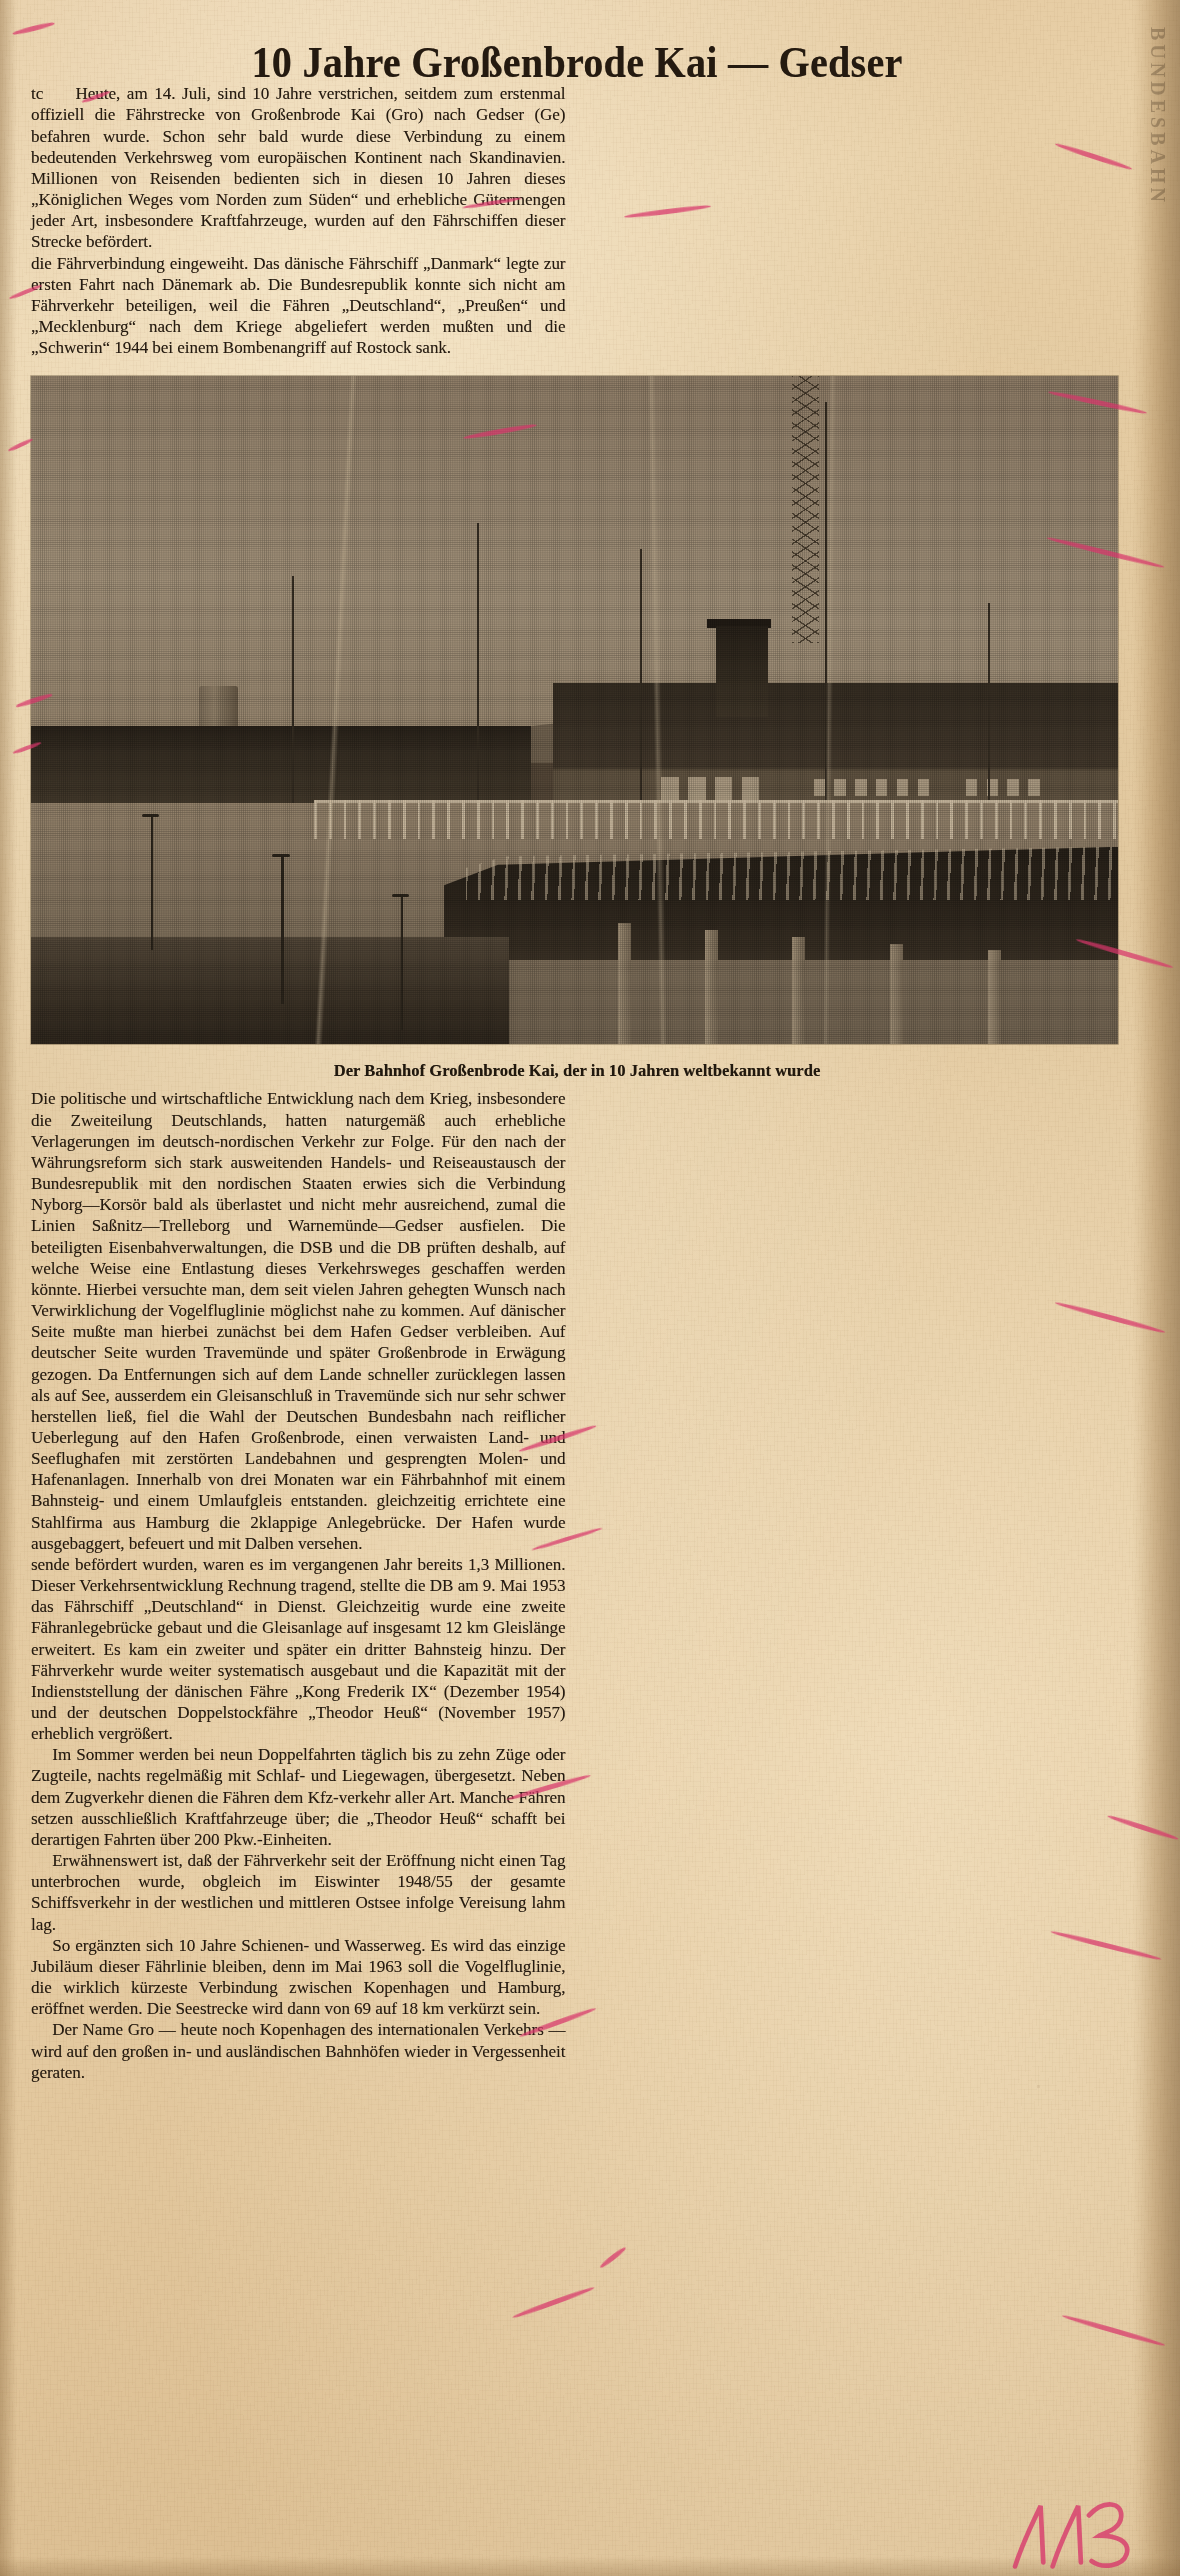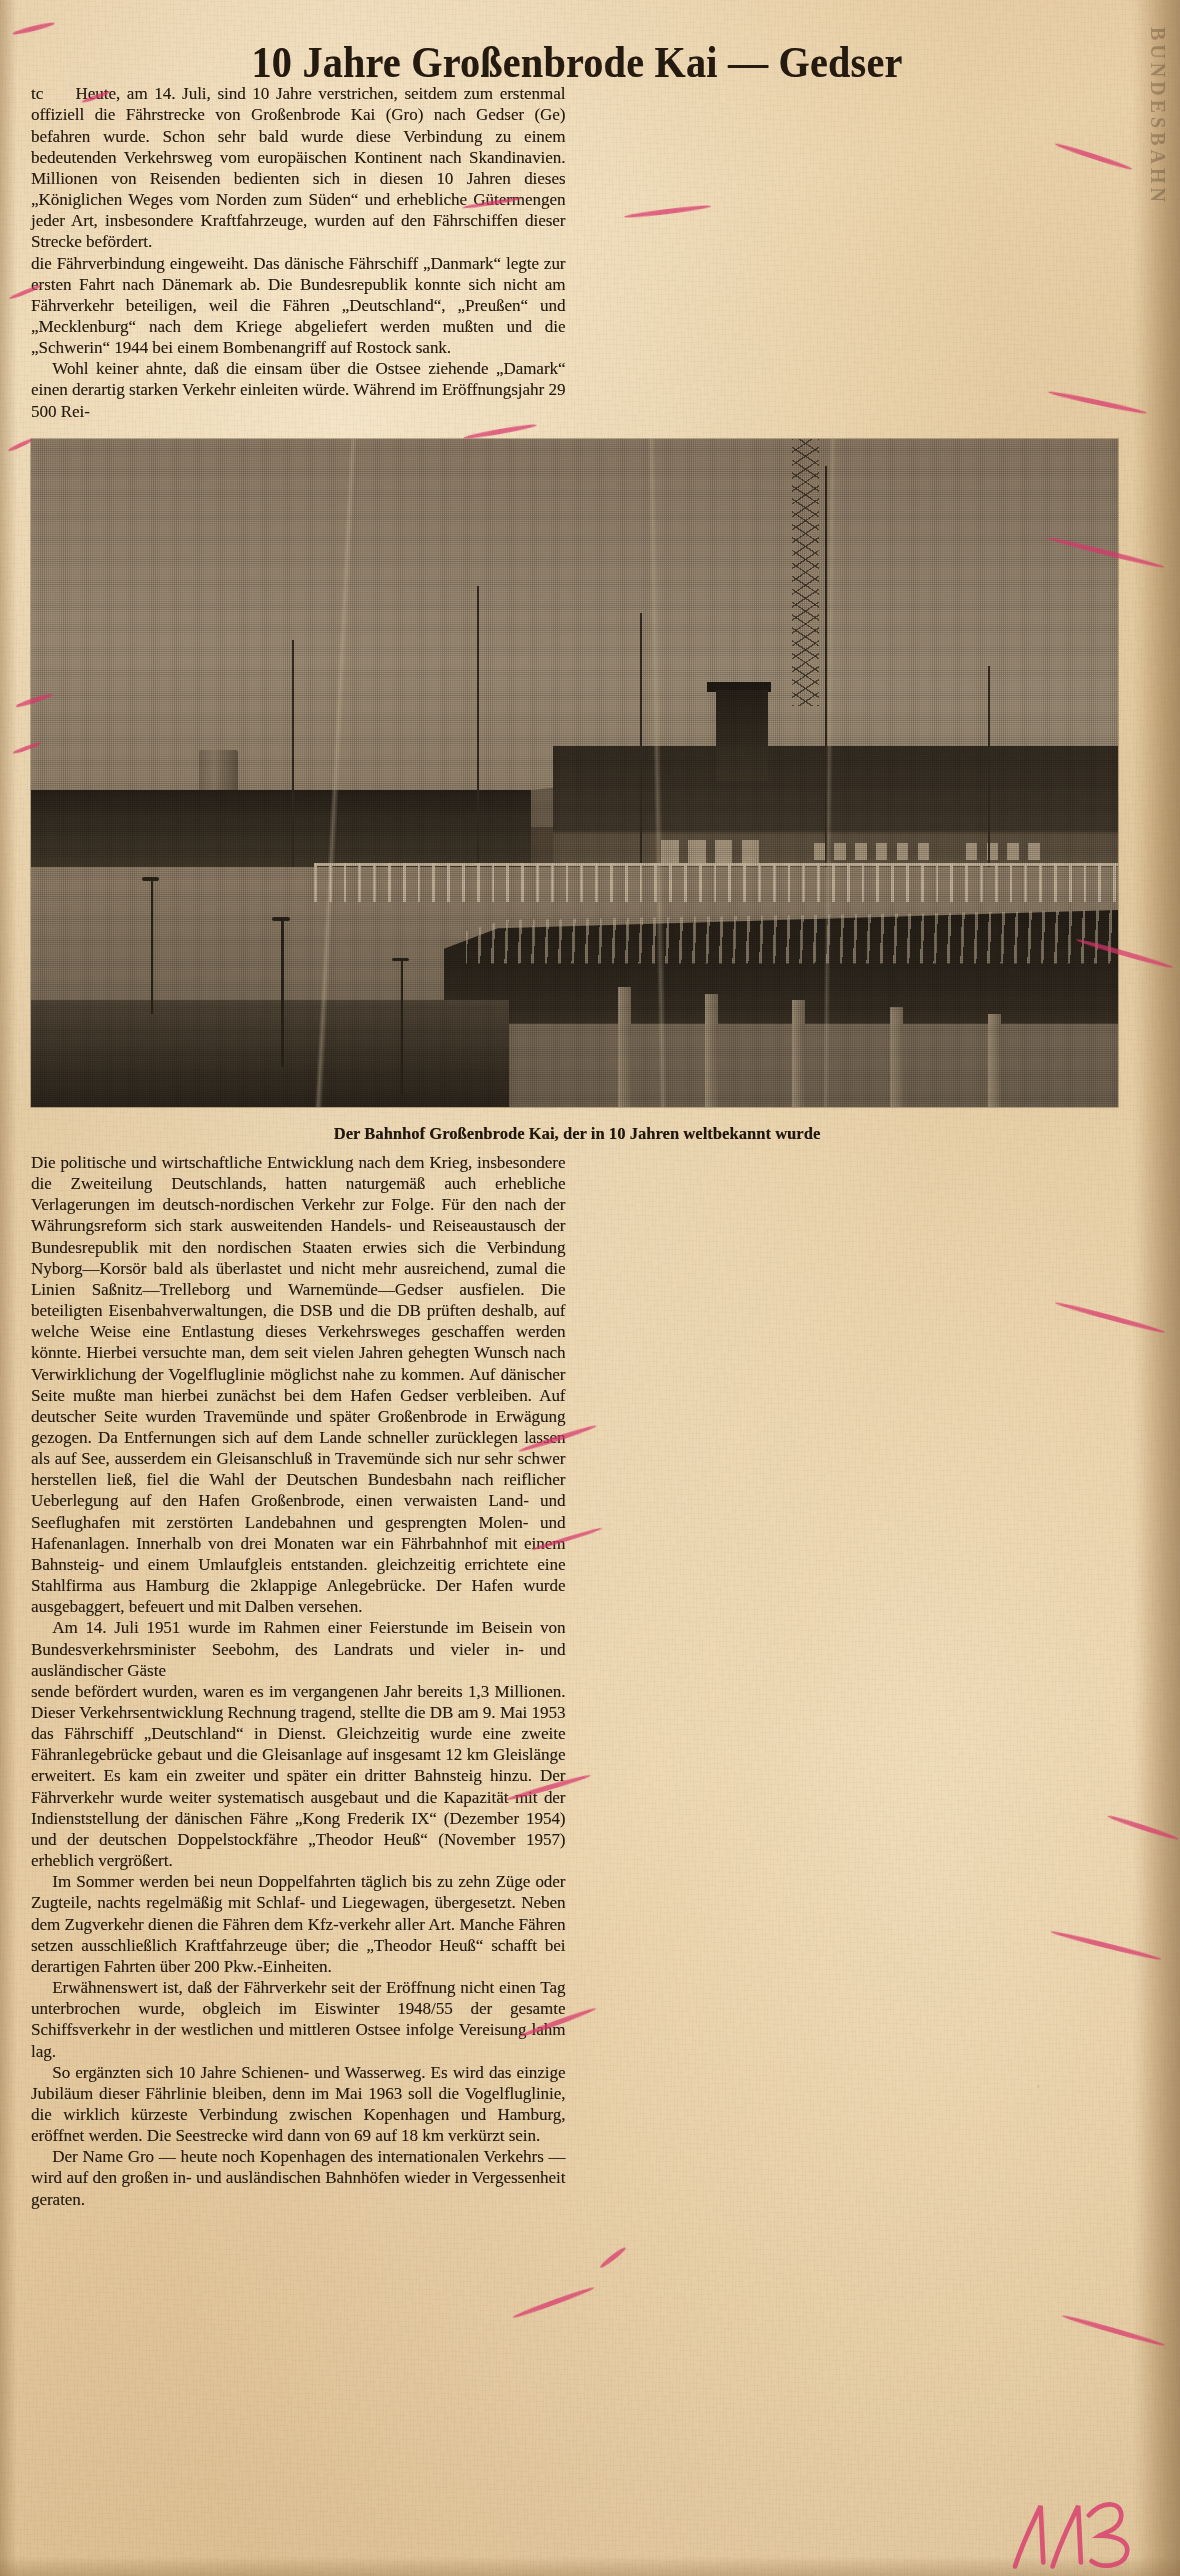--- a/index.html
+++ b/index.html
@@ -417,7 +417,6 @@
   <div class="cols">
     <p class="first"><span class="lead-mark">tc</span><span>Heute, am 14. Juli, sind 10 Jahre verstrichen, seitdem zum erstenmal offiziell die Fährstrecke von Großenbrode Kai (Gro) nach Gedser (Ge) befahren wurde. Schon sehr bald wurde diese Verbindung zu einem bedeutenden Verkehrsweg vom europäischen Kontinent nach Skandinavien. Millionen von Reisenden bedienten sich in diesen 10 Jahren dieses „Königlichen Weges vom Norden zum Süden“ und erhebliche Gütermengen jeder Art, insbesondere Kraftfahrzeuge, wurden auf den Fährschiffen dieser Strecke befördert.</span></p>
     <p style="text-indent:0;">die Fährverbindung eingeweiht. Das dänische Fährschiff „Danmark“ legte zur ersten Fahrt nach Dänemark ab. Die Bundesrepublik konnte sich nicht am Fährverkehr beteiligen, weil die Fähren „Deutschland“, „Preußen“ und „Mecklenburg“ nach dem Kriege abgeliefert werden mußten und die „Schwerin“ 1944 bei einem Bombenangriff auf Rostock sank.</p>
-    <p>Wohl keiner ahnte, daß die einsam über die Ostsee ziehende „Damark“ einen derartig starken Verkehr einleiten würde. Während im Eröffnungsjahr 29 500 Rei-</p>
   </div>
 
   <div id="photo-wrap">

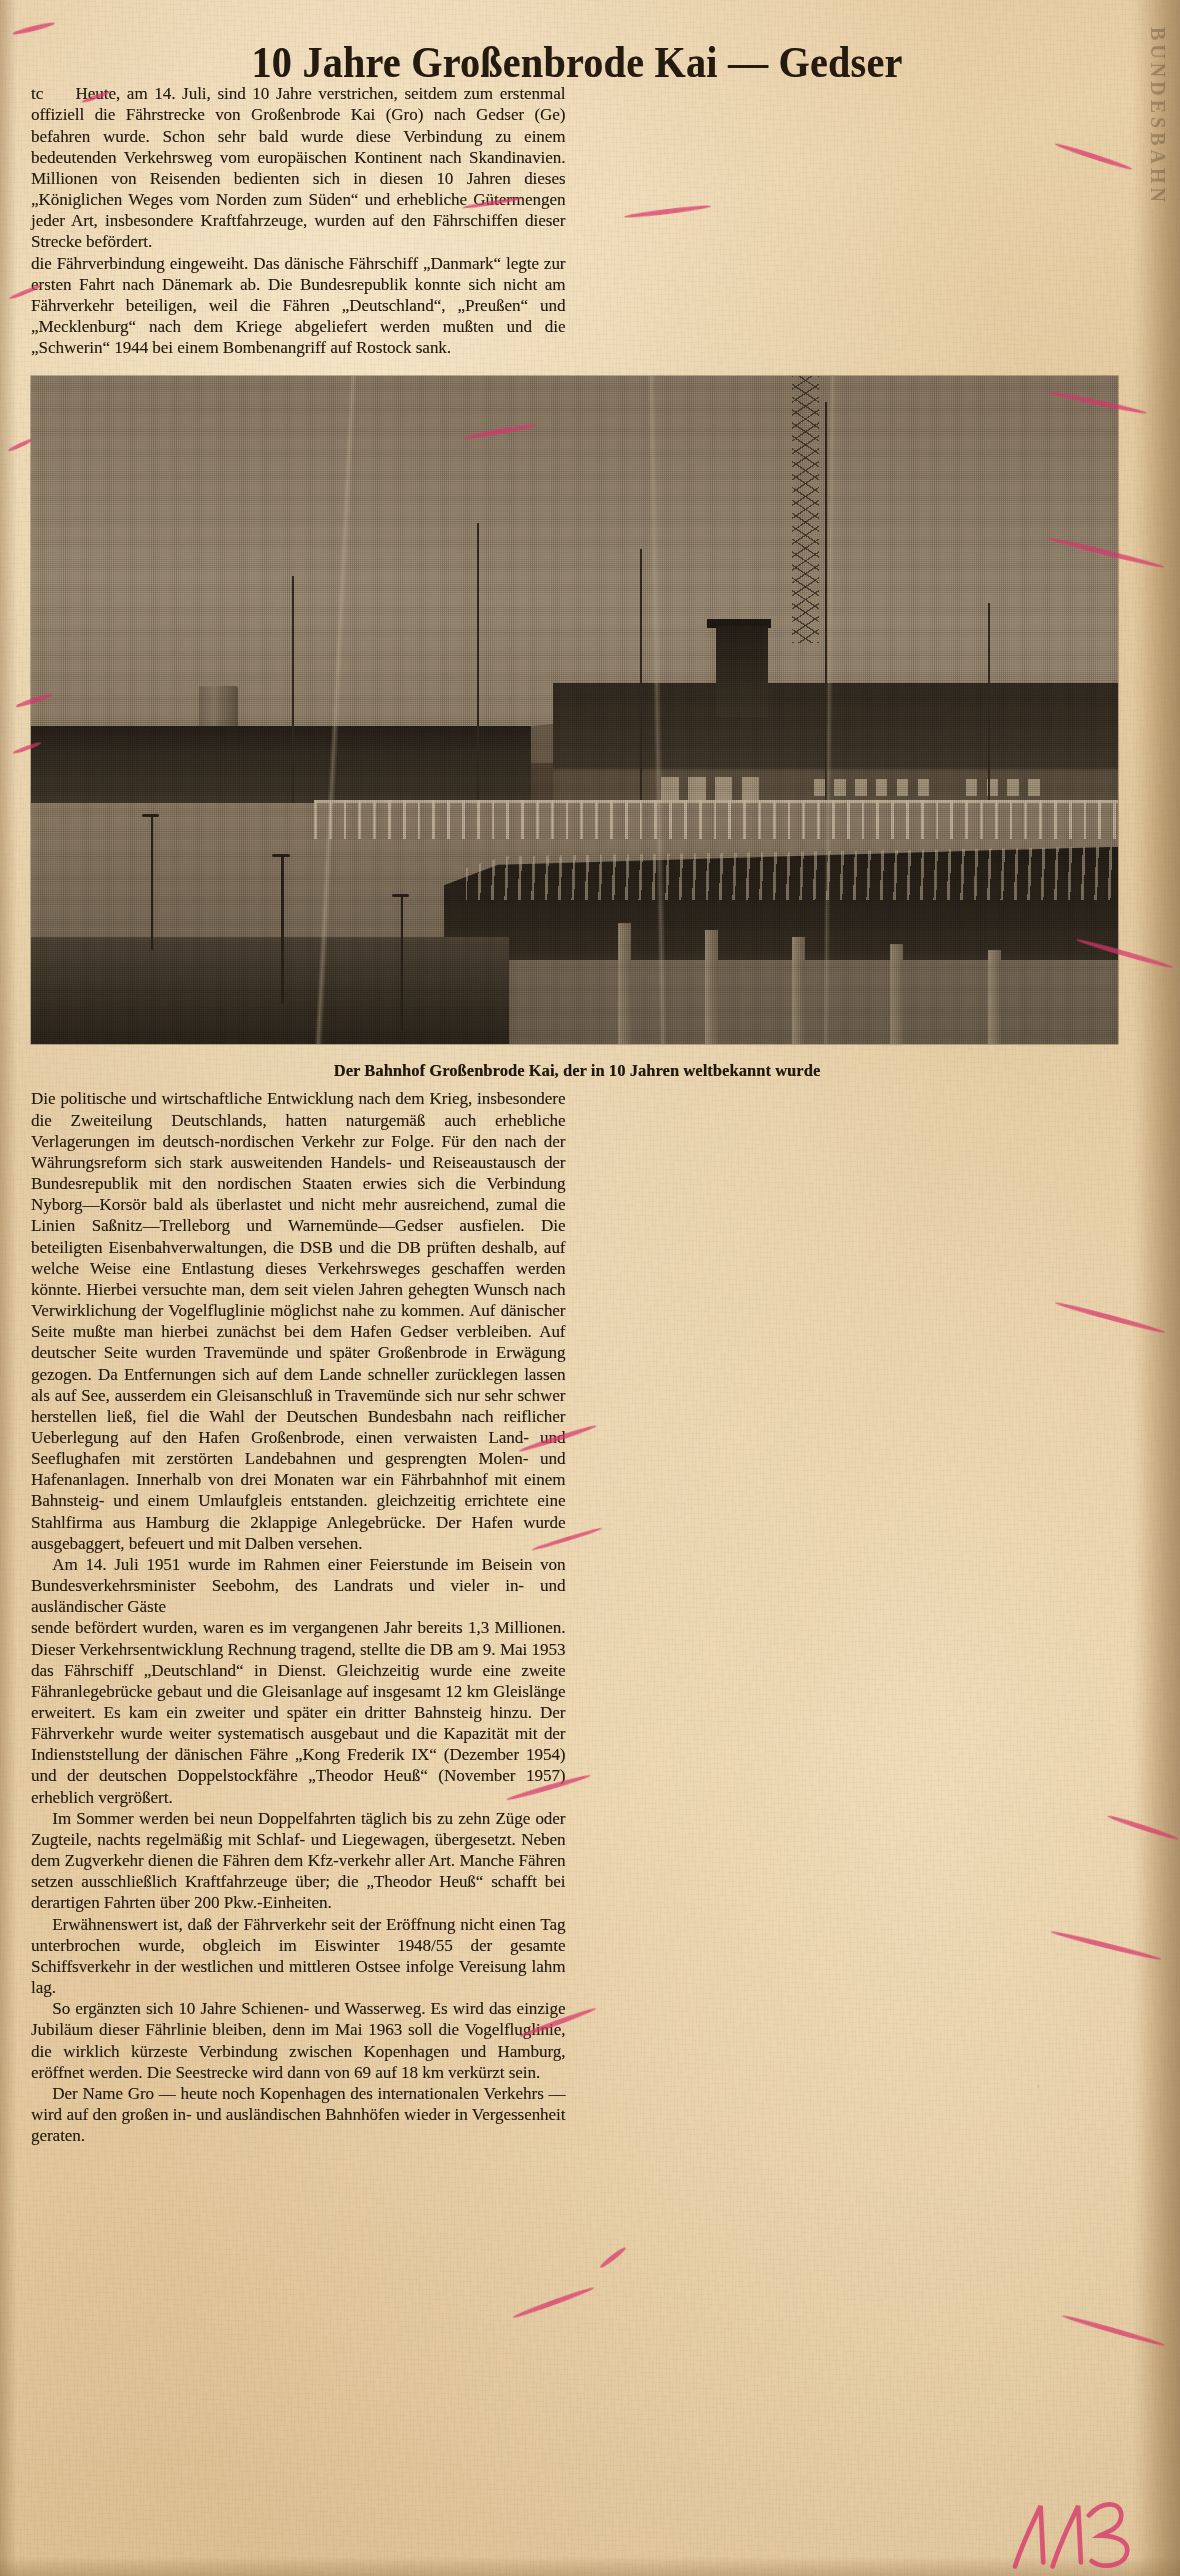--- a/index.html
+++ b/index.html
@@ -497,7 +497,6 @@
 
   <div class="cols">
     <p class="first">Die politische und wirtschaftliche Entwicklung nach dem Krieg, insbesondere die Zweiteilung Deutschlands, hatten naturgemäß auch erhebliche Verlagerungen im deutsch-nordischen Verkehr zur Folge. Für den nach der Währungsreform sich stark ausweitenden Handels- und Reiseaustausch der Bundesrepublik mit den nordischen Staaten erwies sich die Verbindung Nyborg—Korsör bald als überlastet und nicht mehr ausreichend, zumal die Linien Saßnitz—Trelleborg und Warnemünde—Gedser ausfielen. Die beteiligten Eisenbahverwaltungen, die DSB und die DB prüften deshalb, auf welche Weise eine Entlastung dieses Verkehrsweges geschaffen werden könnte. Hierbei versuchte man, dem seit vielen Jahren gehegten Wunsch nach Verwirklichung der Vogelfluglinie möglichst nahe zu kommen. Auf dänischer Seite mußte man hierbei zunächst bei dem Hafen Gedser verbleiben. Auf deutscher Seite wurden Travemünde und später Großenbrode in Erwägung gezogen. Da Entfernungen sich auf dem Lande schneller zurücklegen lassen als auf See, ausserdem ein Gleisanschluß in Travemünde sich nur sehr schwer herstellen ließ, fiel die Wahl der Deutschen Bundesbahn nach reiflicher Ueberlegung auf den Hafen Großenbrode, einen verwaisten Land- und Seeflughafen mit zerstörten Landebahnen und gesprengten Molen- und Hafenanlagen. Innerhalb von drei Monaten war ein Fährbahnhof mit einem Bahnsteig- und einem Umlaufgleis entstanden. gleichzeitig errichtete eine Stahlfirma aus Hamburg die 2klappige Anlegebrücke. Der Hafen wurde ausgebaggert, befeuert und mit Dalben versehen.</p>
-    <p>Am 14. Juli 1951 wurde im Rahmen einer Feierstunde im Beisein von Bundesverkehrsminister Seebohm, des Landrats und vieler in- und ausländischer Gäste</p>
     <p style="text-indent:0;">sende befördert wurden, waren es im vergangenen Jahr bereits 1,3 Millionen. Dieser Verkehrsentwicklung Rechnung tragend, stellte die DB am 9. Mai 1953 das Fährschiff „Deutschland“ in Dienst. Gleichzeitig wurde eine zweite Fähranlegebrücke gebaut und die Gleisanlage auf insgesamt 12 km Gleislänge erweitert. Es kam ein zweiter und später ein dritter Bahnsteig hinzu. Der Fährverkehr wurde weiter systematisch ausgebaut und die Kapazität mit der Indienststellung der dänischen Fähre „Kong Frederik IX“ (Dezember 1954) und der deutschen Doppelstockfähre „Theodor Heuß“ (November 1957) erheblich vergrößert.</p>
     <p>Im Sommer werden bei neun Doppelfahrten täglich bis zu zehn Züge oder Zugteile, nachts regelmäßig mit Schlaf- und Liegewagen, übergesetzt. Neben dem Zugverkehr dienen die Fähren dem Kfz-verkehr aller Art. Manche Fähren setzen ausschließlich Kraftfahrzeuge über; die „Theodor Heuß“ schafft bei derartigen Fahrten über 200 Pkw.-Einheiten.</p>
     <p>Erwähnenswert ist, daß der Fährverkehr seit der Eröffnung nicht einen Tag unterbrochen wurde, obgleich im Eiswinter 1948/55 der gesamte Schiffsverkehr in der westlichen und mittleren Ostsee infolge Vereisung lahm lag.</p>

